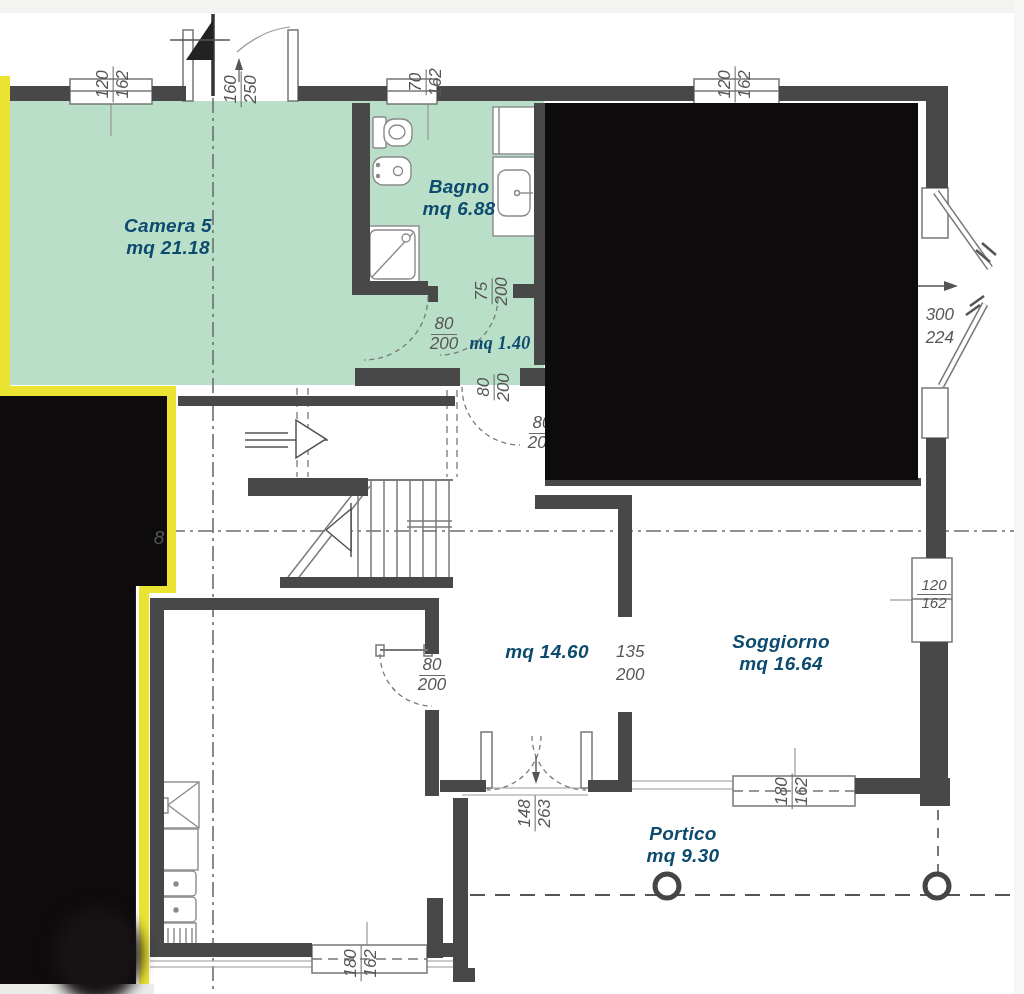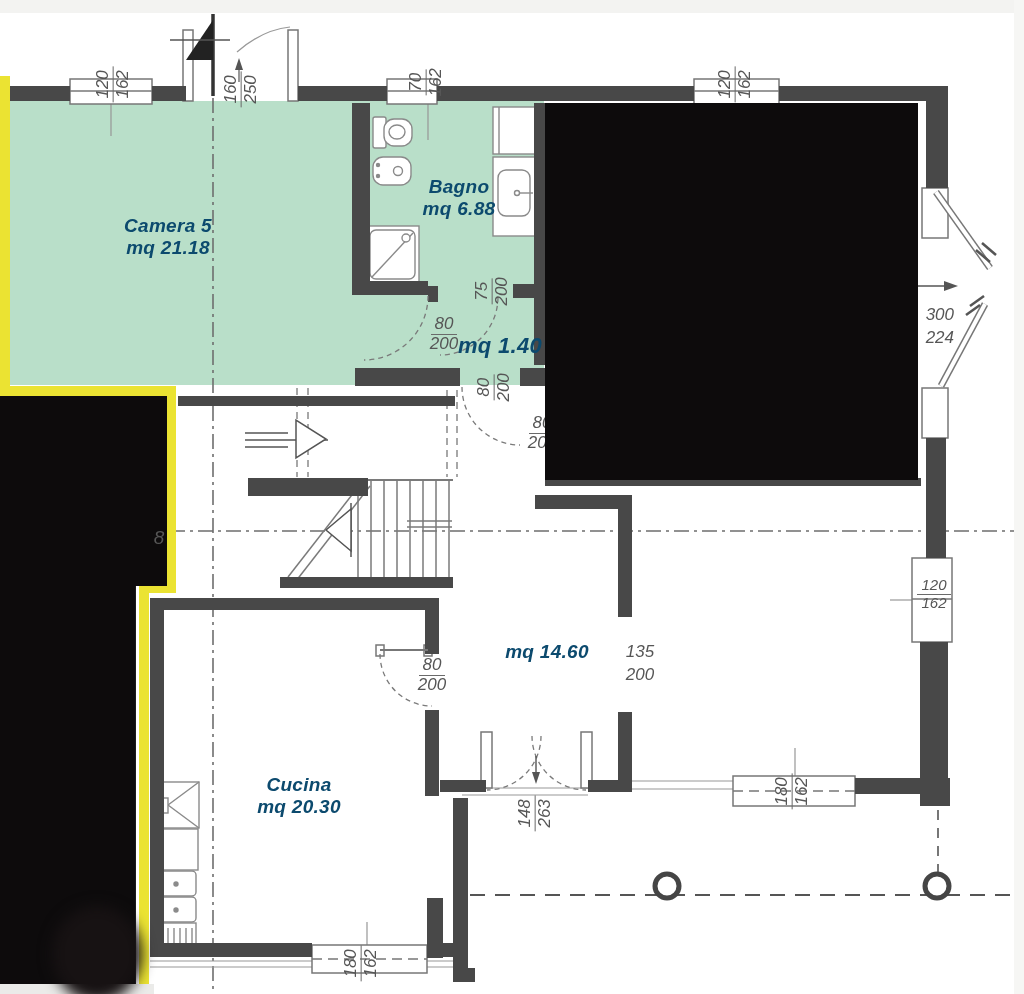--- a/index.html
+++ b/index.html
@@ -8,7 +8,7 @@
   #plan svg{position:absolute;left:0;top:0;z-index:1;}
   .lbl{position:absolute;z-index:10;font:italic 600 19px "Liberation Sans",sans-serif;
        color:#0c4a6e;text-align:center;line-height:1.18;letter-spacing:.3px;white-space:nowrap;}
-  .lbl.small{font-size:22px;}
+  .lbl.small{font-size:18px;font-family:Liberation Serif, serif;}
   .dim{position:absolute;z-index:10;display:flex;flex-direction:column;align-items:center;
        font:italic 500 17px "Liberation Sans",sans-serif;color:#565656;line-height:1.08;
        white-space:nowrap;width:48px;}

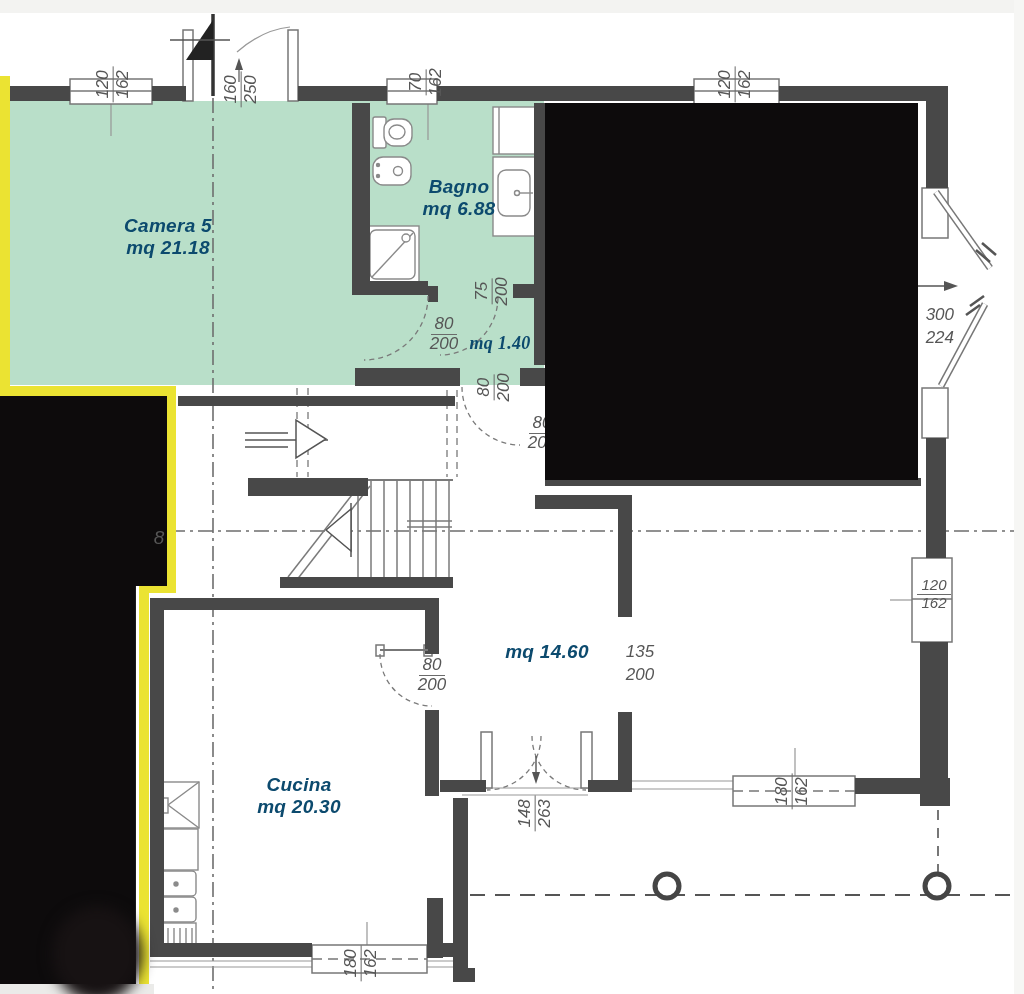--- a/index.html
+++ b/index.html
@@ -15,7 +15,7 @@
   .dim .top{border-bottom:1.6px solid #6a6a6a;padding:0 4px 1px;}
   .dim.nobar .top{border-bottom:none;padding:0;}
   .dim.rot{transform:rotate(-90deg);}
-  .dim.leftal{align-items:center;}
+  .dim.leftal{align-items:flex-start;}
   .dim.rightal{align-items:flex-end;}
   .dim.gap .bot{margin-top:5px;}
   .dim.smalltxt{font-size:15px;width:40px;}

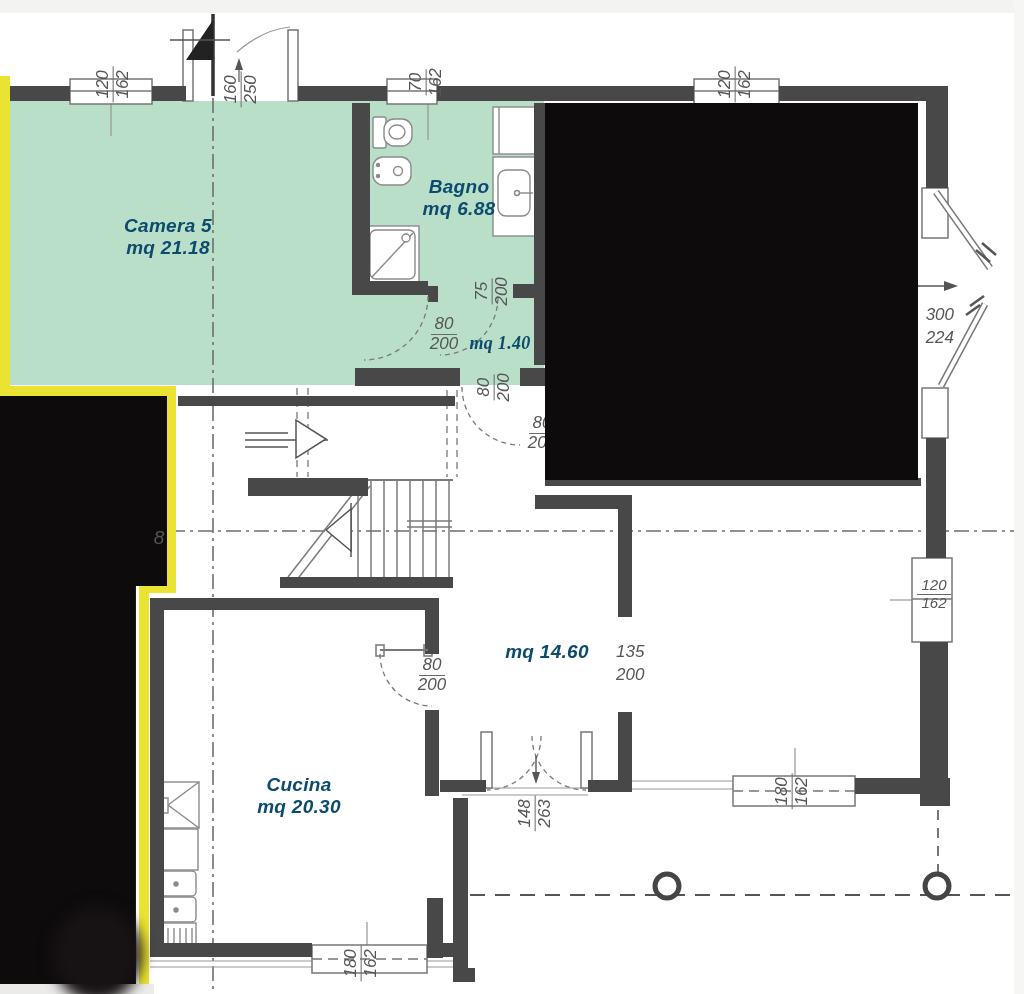--- a/index.html
+++ b/index.html
@@ -282,6 +282,10 @@
   <div>Cucina</div>
   <div>mq 20.30</div>
 </div>
+<div class="lbl" style="left:711px;top:631px;width:140px;">
+  <div>Soggiorno</div>
+  <div>mq 16.64</div>
+</div>
 
 <div class="dim rot" style="left:89px;top:65px;">
   <span class="top">120</span>

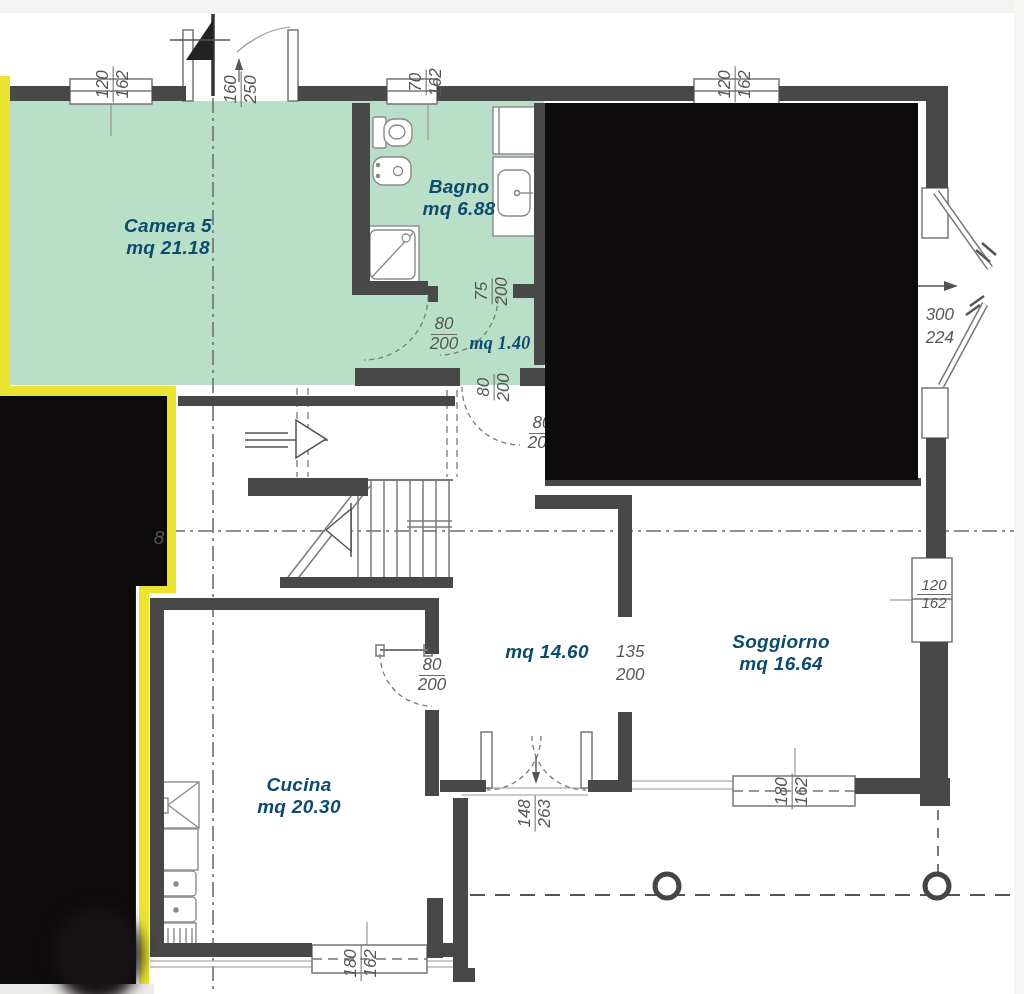--- a/index.html
+++ b/index.html
@@ -278,10 +278,6 @@
 <div class="lbl" style="left:492px;top:641px;width:110px;">
   <div>mq 14.60</div>
 </div>
-<div class="lbl" style="left:229px;top:774px;width:140px;">
-  <div>Cucina</div>
-  <div>mq 20.30</div>
-</div>
 <div class="lbl" style="left:711px;top:631px;width:140px;">
   <div>Soggiorno</div>
   <div>mq 16.64</div>

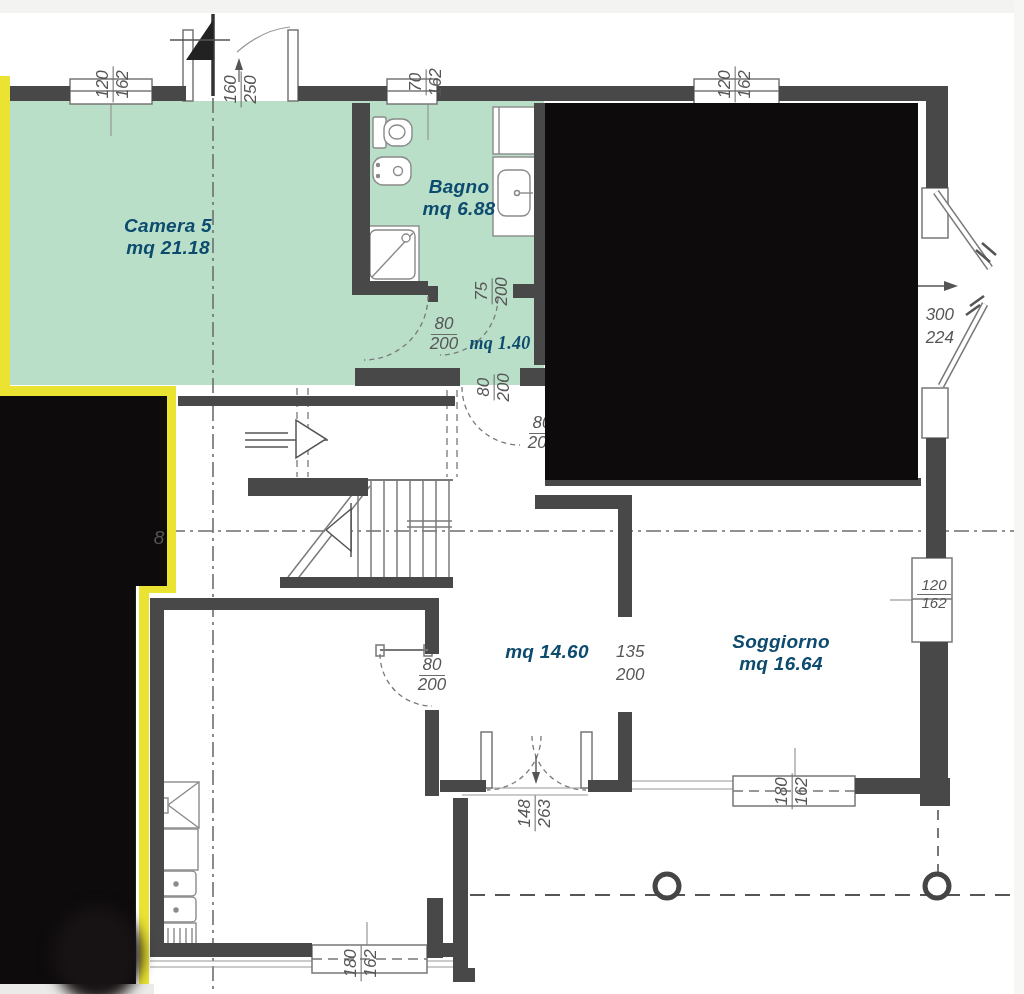--- a/index.html
+++ b/index.html
@@ -282,6 +282,10 @@
   <div>Soggiorno</div>
   <div>mq 16.64</div>
 </div>
+<div class="lbl" style="left:613px;top:823px;width:140px;">
+  <div>Portico</div>
+  <div>mq 9.30</div>
+</div>
 
 <div class="dim rot" style="left:89px;top:65px;">
   <span class="top">120</span>

